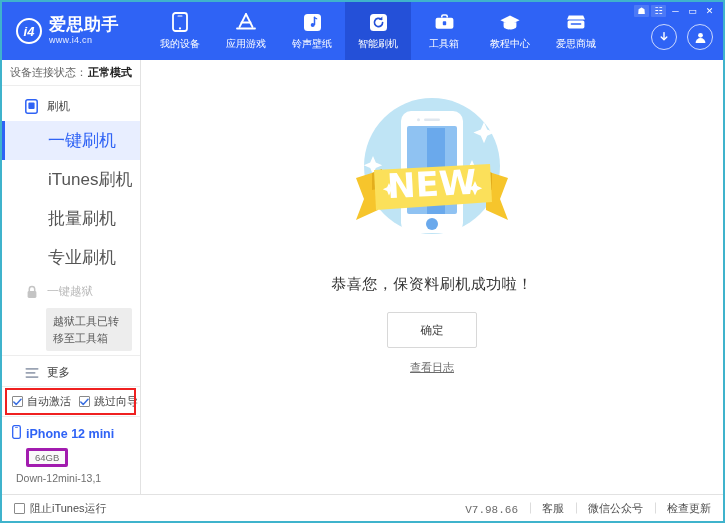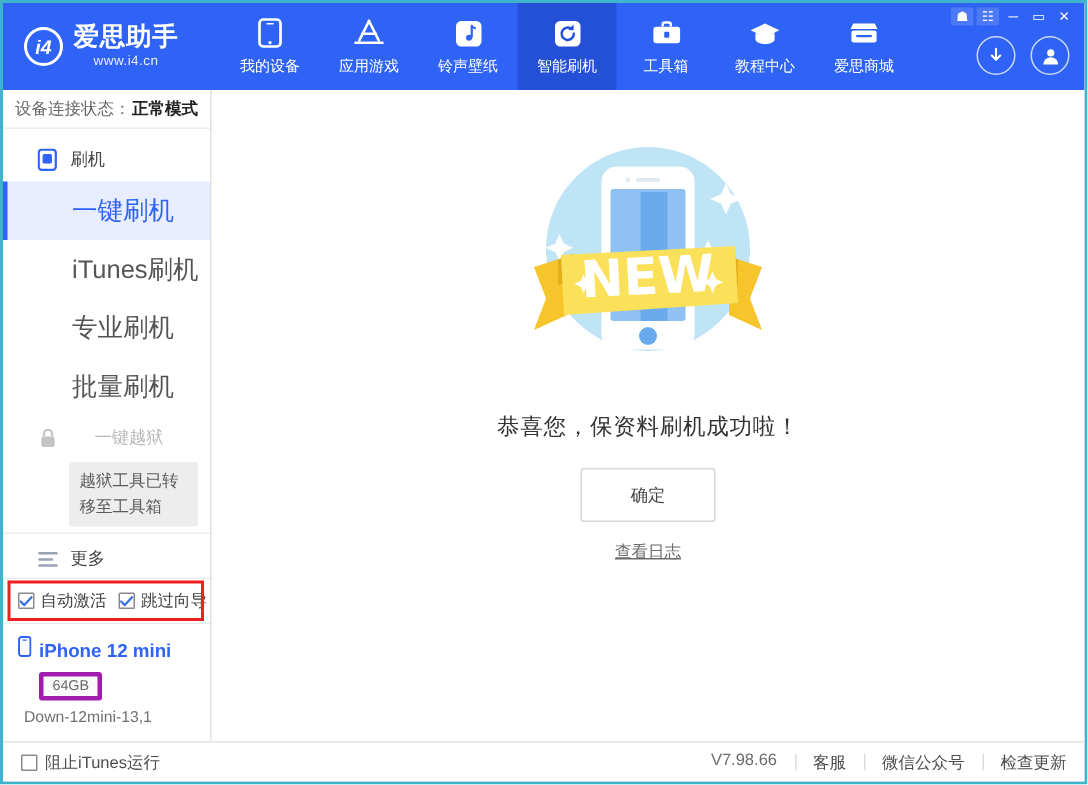--- a/index.html
+++ b/index.html
@@ -60,7 +60,6 @@
     font-size: 9px;
     letter-spacing: 0.3px;
     margin-top: 2px;
-    text-align: center;
   }
 
   .navtabs { display: flex; align-items: stretch; height: 58px; margin-left: 12px; }

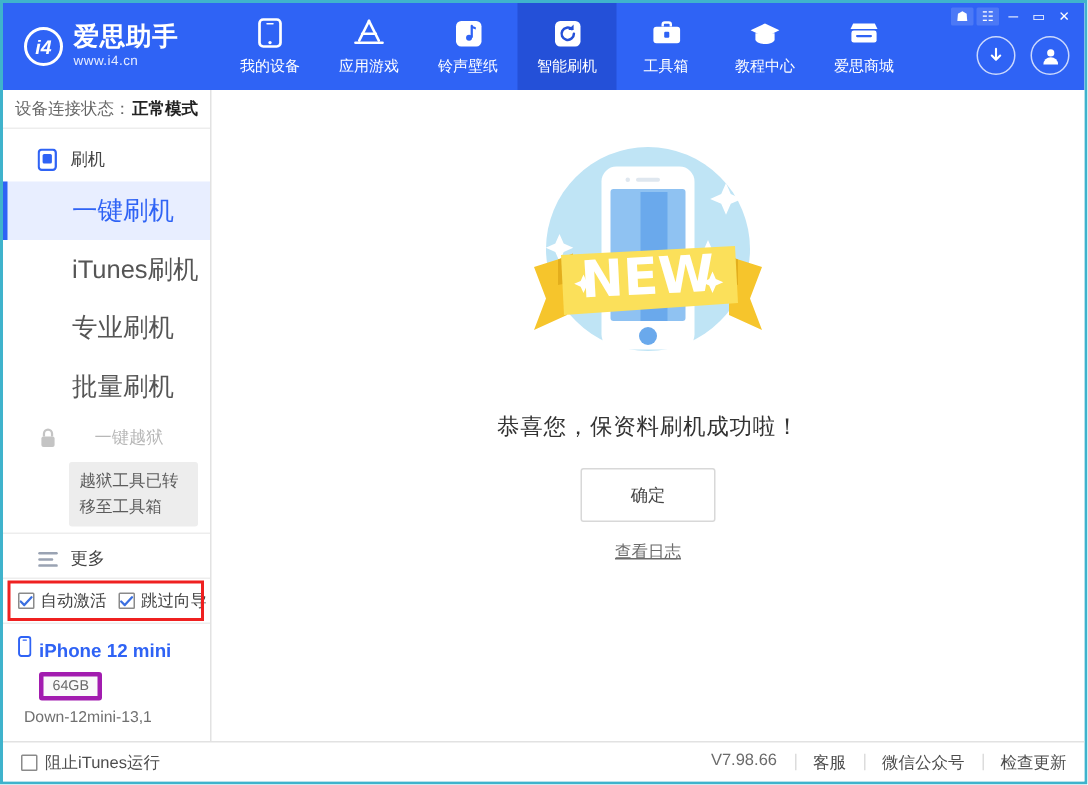--- a/index.html
+++ b/index.html
@@ -456,10 +456,10 @@
           <span>iTunes刷机</span>
         </div>
         <div class="side-item">
+          <span>批量刷机</span>
+        </div>
+        <div class="side-item">
           <span>专业刷机</span>
-        </div>
-        <div class="side-item">
-          <span>批量刷机</span>
         </div>
 
         <div class="lock-row">

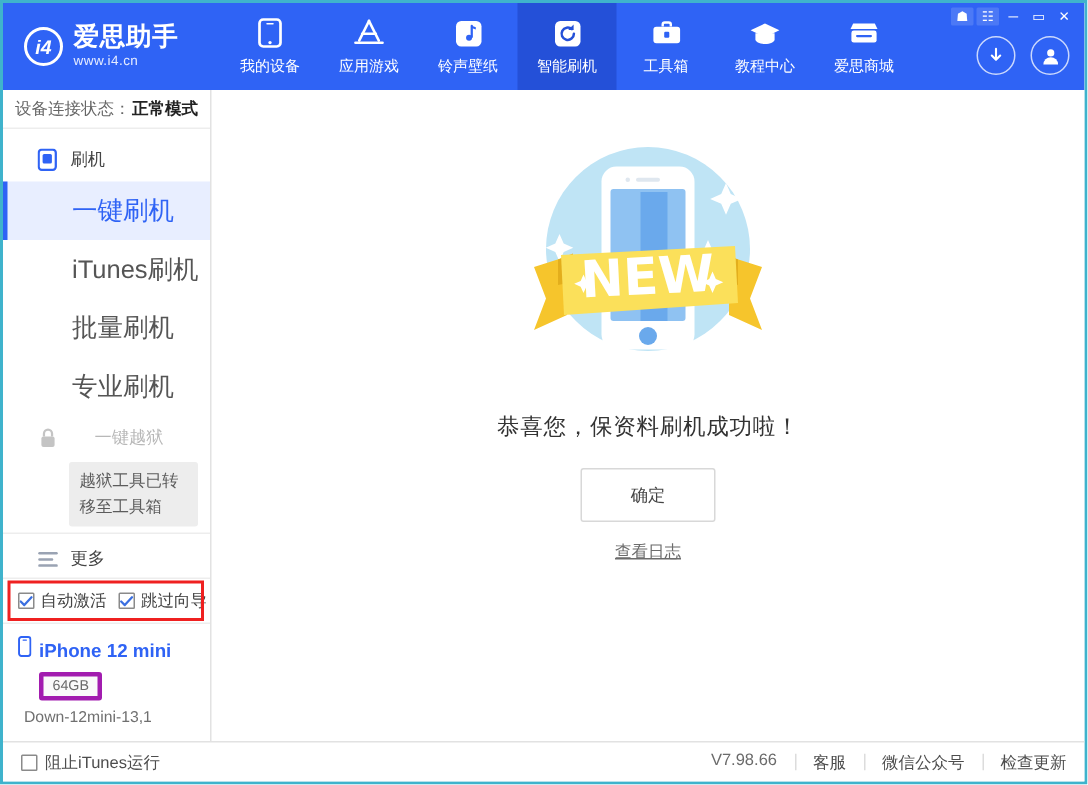--- a/index.html
+++ b/index.html
@@ -167,7 +167,7 @@
   }
 
   .lock-row {
-    display: flex; align-items: center; gap: 24px;
+    display: flex; align-items: center; gap: 8px;
     padding: 7px 0 7px 22px;
     font-size: 11.5px;
     color: #b8b8b8;

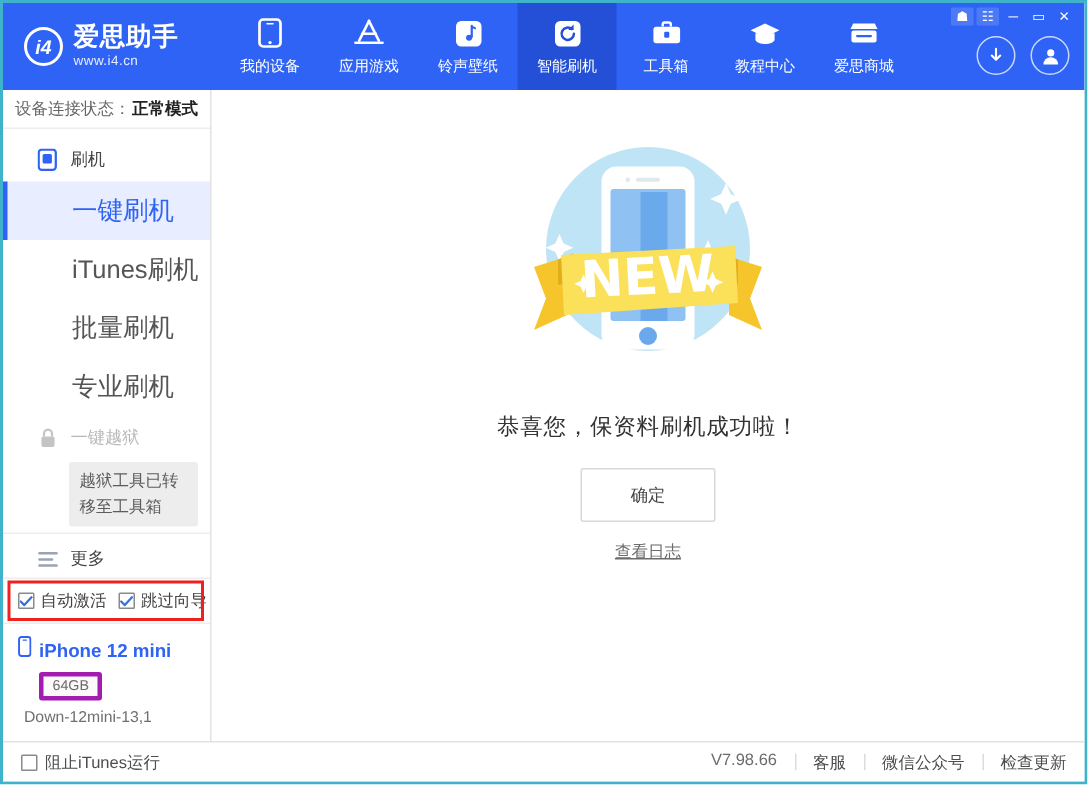--- a/index.html
+++ b/index.html
@@ -294,7 +294,7 @@
     padding: 0 12px;
   }
   .footer-left { display: flex; align-items: center; gap: 5px; font-size: 11px; color: #4d4d4d; cursor: pointer; }
-  .footer-right { margin-left: auto; display: flex; align-items: flex-start; font-size: 11px; color: #4d4d4d; }
+  .footer-right { margin-left: auto; display: flex; align-items: flex-end; font-size: 11px; color: #4d4d4d; font-family: Liberation Mono, monospace; }
   .footer-right .ver { color: #6b6b6b; padding: 0 12px; }
   .footer-right .flink { padding: 0 12px; cursor: pointer; position: relative; }
   .footer-right .flink + .flink::before,

